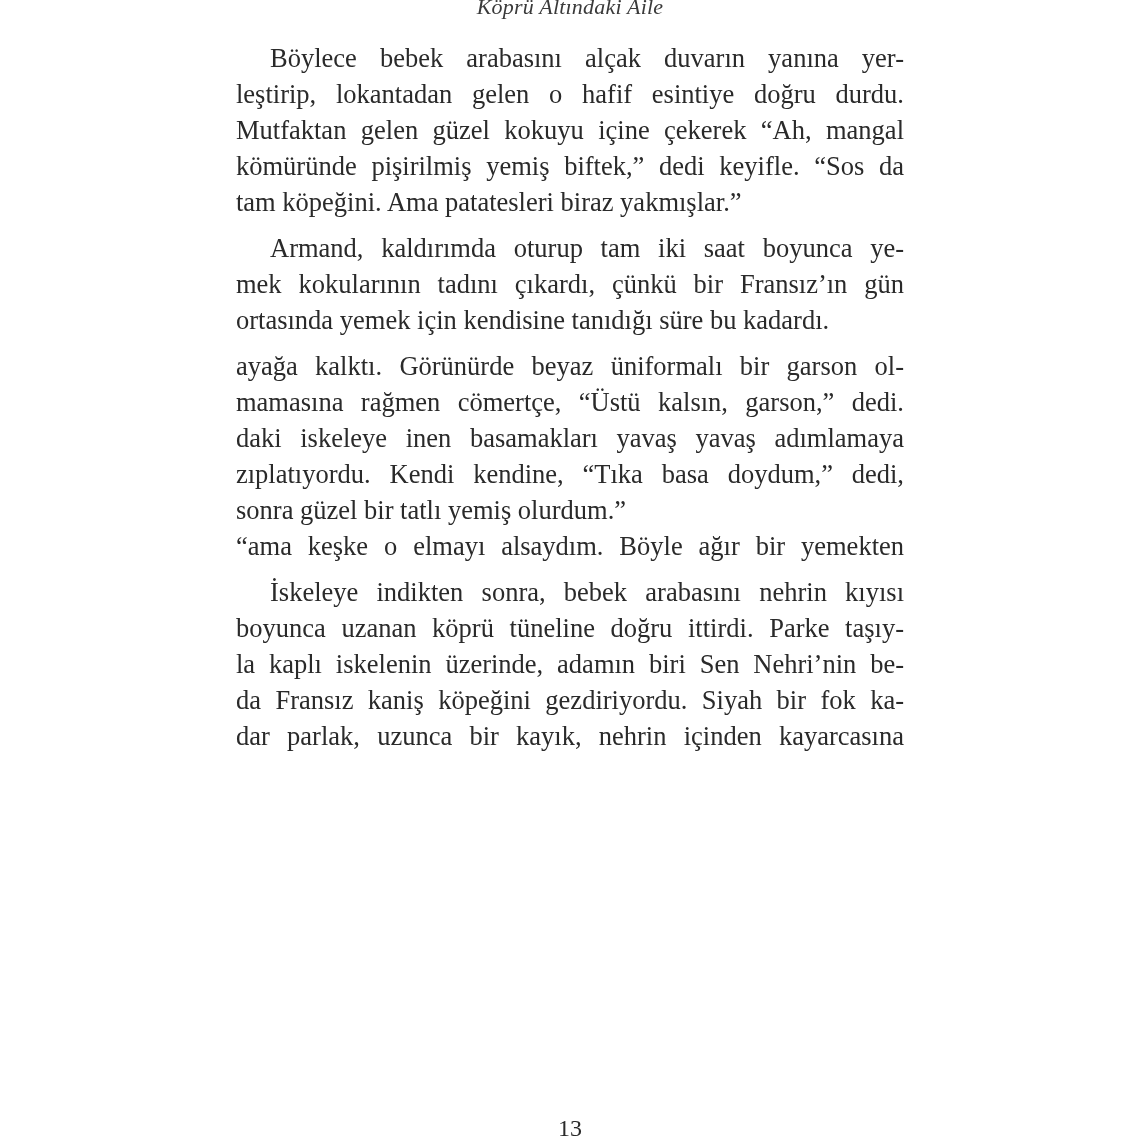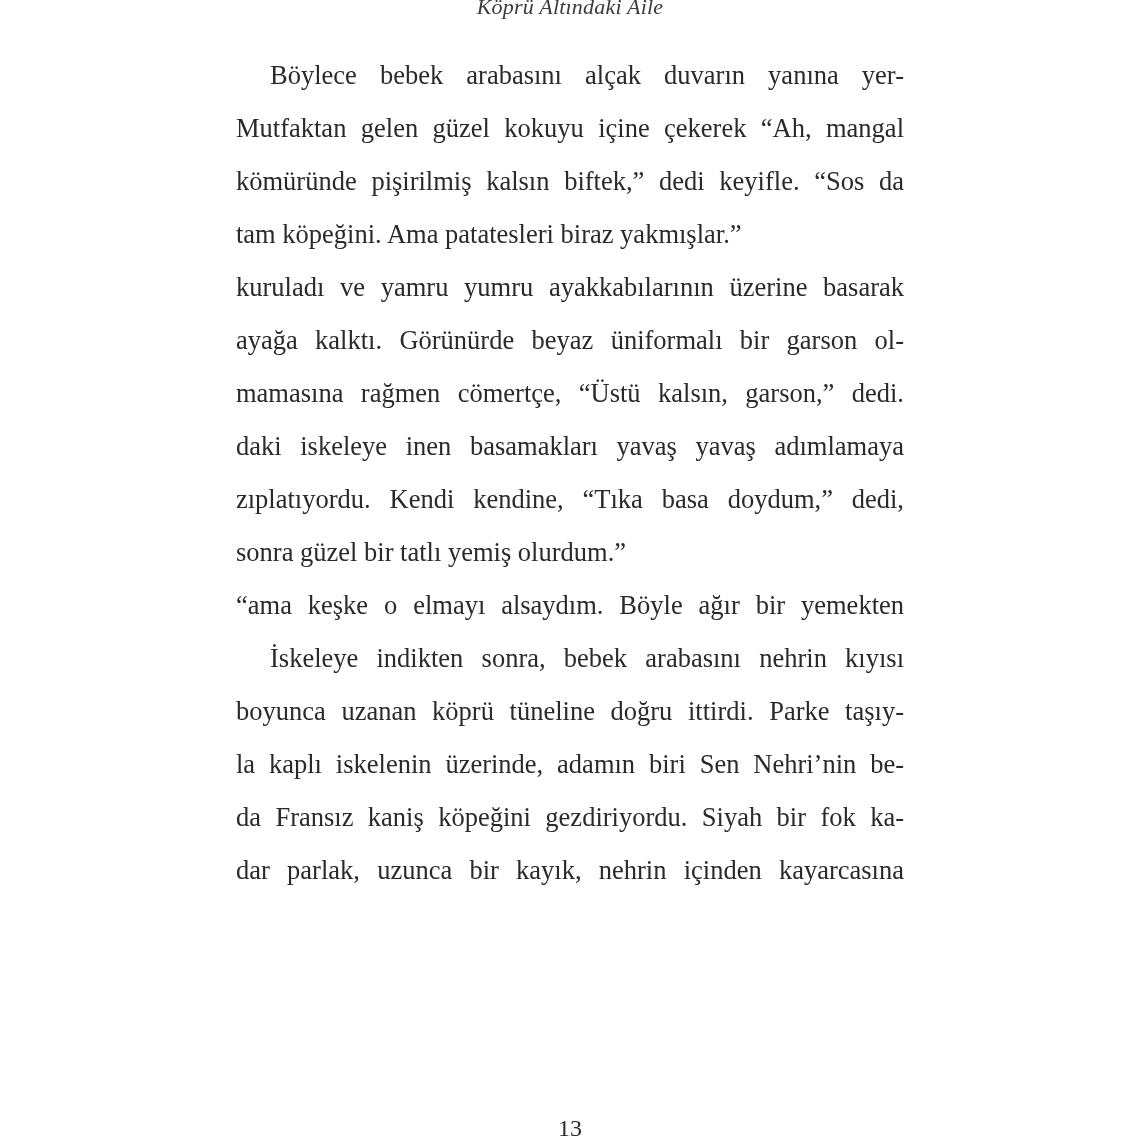--- a/index.html
+++ b/index.html
@@ -10,7 +10,7 @@
   .text-block { position: absolute; top: 40px; left: 236px; width: 668px; }
   .para { margin: 0 0 10px 0; }
   .line { display: block; height: 36px; line-height: 36px; font-size: 26.5px;
-          text-align: justify; text-align-last: justify; white-space: nowrap; margin-top: 17px; }
+          text-align: justify; text-align-last: justify; white-space: nowrap; }
   .line.last { text-align-last: left; }
   .line.indent { padding-left: 34px; }
   .page-number { position: absolute; top: 1115px; left: 0; width: 1140px; text-align: center;

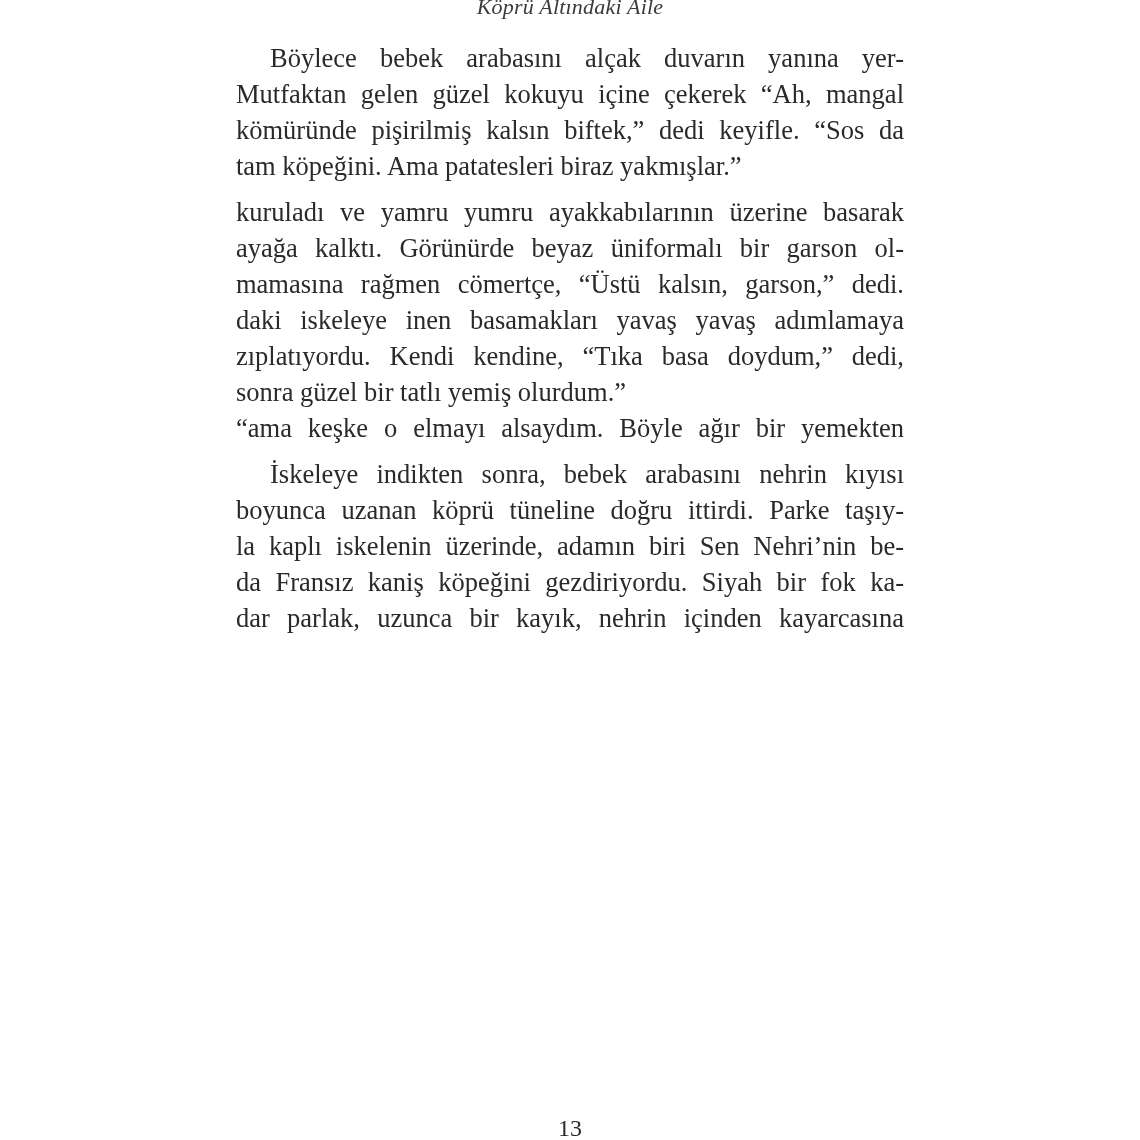--- a/index.html
+++ b/index.html
@@ -24,6 +24,7 @@
 <div class="text-block">
   <div class="para">
     <span class="line indent">Böylece bebek arabasını alçak duvarın yanına yer-</span>
+    <span class="line">leştirip, lokantadan gelen o hafif esintiye doğru durdu.</span>
     <span class="line">Mutfaktan gelen güzel kokuyu içine çekerek “Ah, mangal</span>
     <span class="line">kömüründe pişirilmiş kalsın biftek,” dedi keyifle. “Sos da</span>
     <span class="line last">tam köpeğini. Ama patatesleri biraz yakmışlar.”</span>

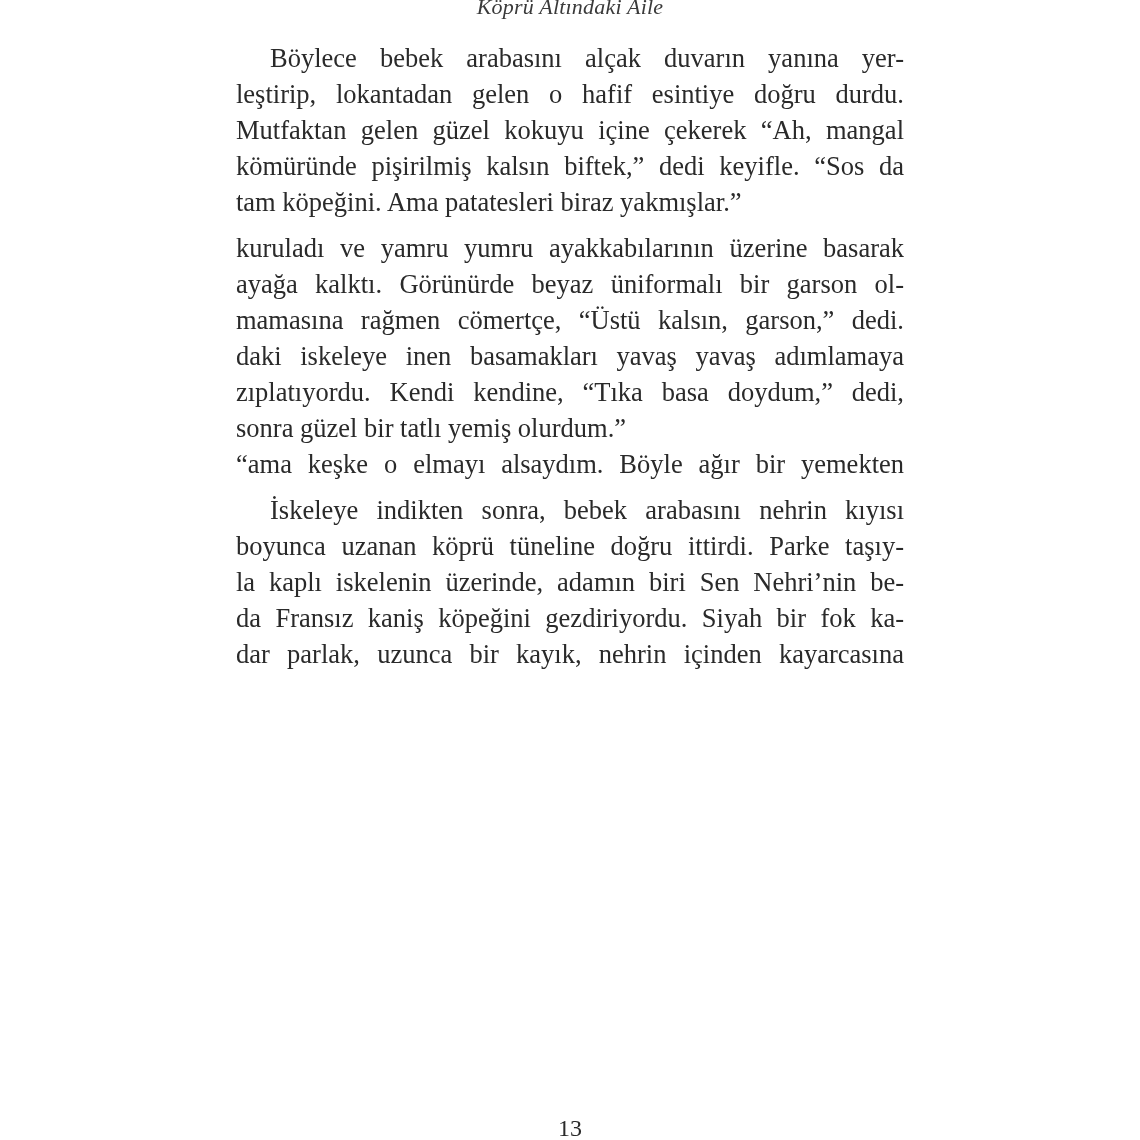--- a/index.html
+++ b/index.html
@@ -26,7 +26,7 @@
     <span class="line indent">Böylece bebek arabasını alçak duvarın yanına yer-</span>
     <span class="line">leştirip, lokantadan gelen o hafif esintiye doğru durdu.</span>
     <span class="line">Mutfaktan gelen güzel kokuyu içine çekerek “Ah, mangal</span>
-    <span class="line">kömüründe pişirilmiş kalsın biftek,” dedi keyifle. “Sos da</span>
+    <span class="line">kömüründe pişirilmiş yemiş biftek,” dedi keyifle. “Sos da</span>
     <span class="line last">tam köpeğini. Ama patatesleri biraz yakmışlar.”</span>
   </div>
   <div class="para">

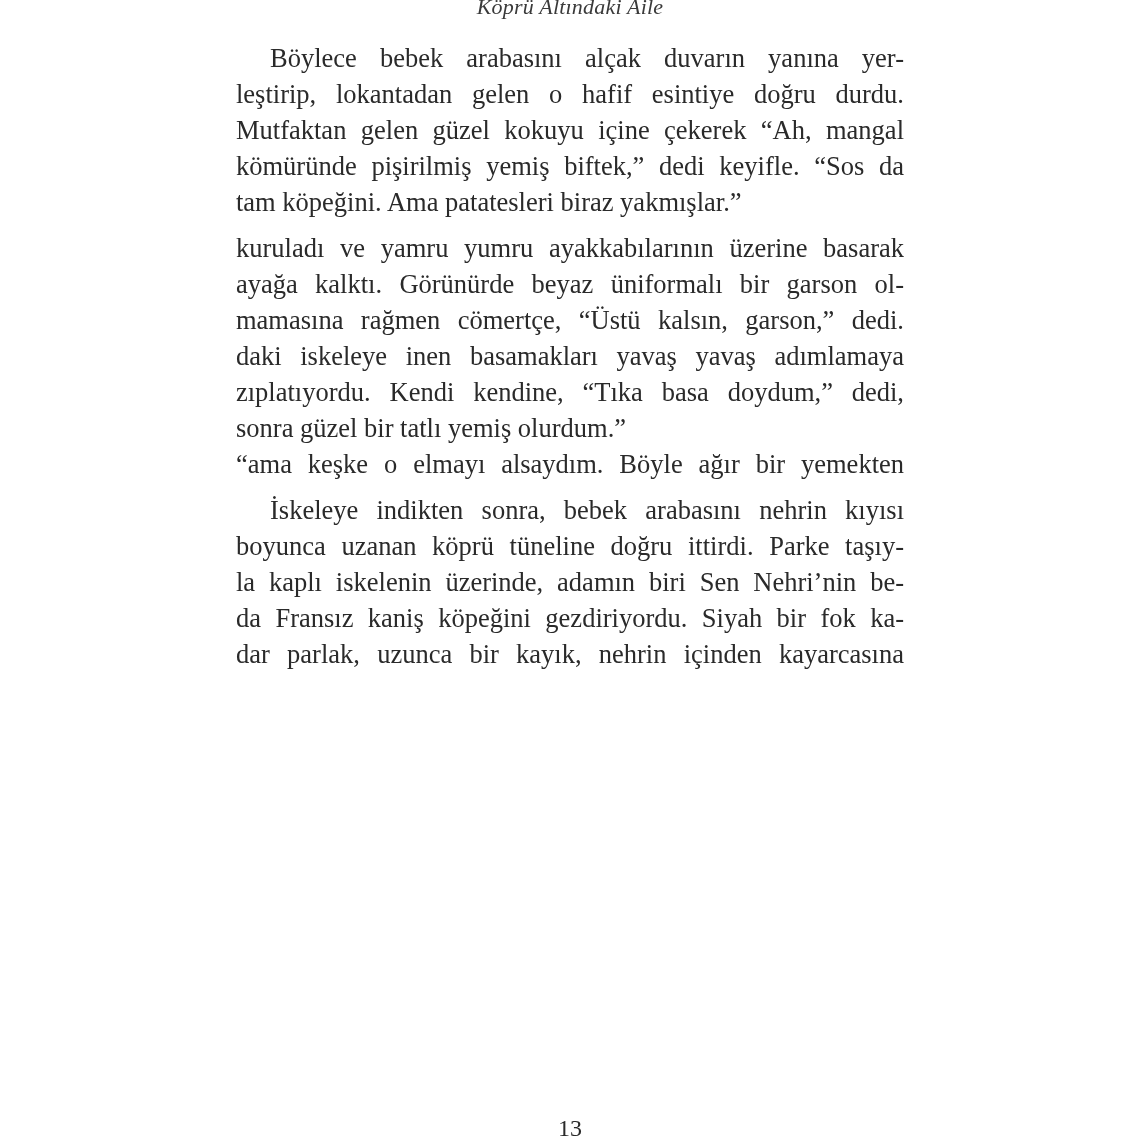--- a/index.html
+++ b/index.html
@@ -30,6 +30,11 @@
     <span class="line last">tam köpeğini. Ama patatesleri biraz yakmışlar.”</span>
   </div>
   <div class="para">
+    <span class="line indent">Armand, kaldırımda oturup tam iki saat boyunca ye-</span>
+    <span class="line">mek kokularının tadını çıkardı, çünkü bir Fransız’ın gün</span>
+    <span class="line last">ortasında yemek için kendisine tanıdığı süre bu kadardı.</span>
+  </div>
+  <div class="para">
     <span class="line">kuruladı ve yamru yumru ayakkabılarının üzerine basarak</span>
     <span class="line">ayağa kalktı. Görünürde beyaz üniformalı bir garson ol-</span>
     <span class="line">mamasına rağmen cömertçe, “Üstü kalsın, garson,” dedi.</span>

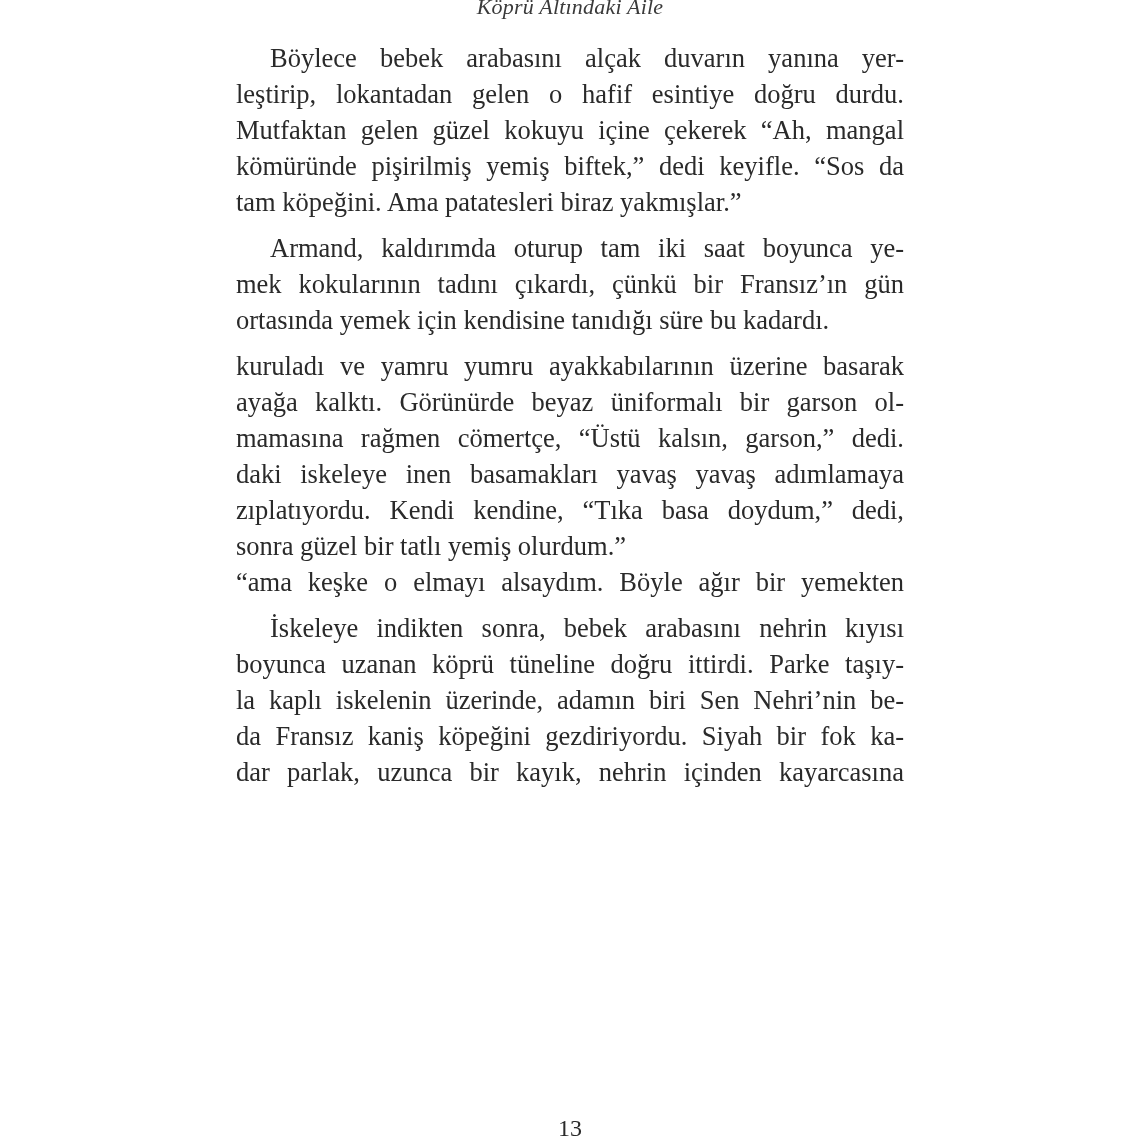--- a/index.html
+++ b/index.html
@@ -35,7 +35,6 @@
     <span class="line last">ortasında yemek için kendisine tanıdığı süre bu kadardı.</span>
   </div>
   <div class="para">
-    <span class="line">kuruladı ve yamru yumru ayakkabılarının üzerine basarak</span>
     <span class="line">ayağa kalktı. Görünürde beyaz üniformalı bir garson ol-</span>
     <span class="line">mamasına rağmen cömertçe, “Üstü kalsın, garson,” dedi.</span>
     <span class="line">daki iskeleye inen basamakları yavaş yavaş adımlamaya</span>

